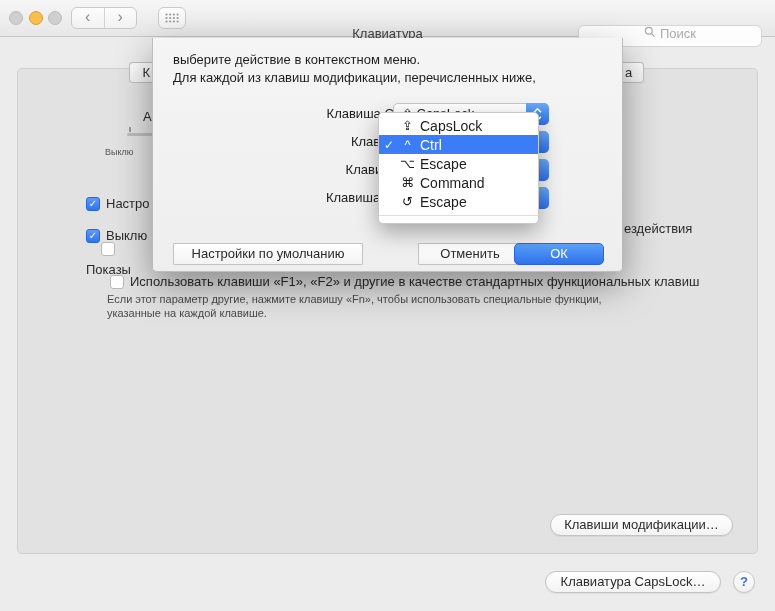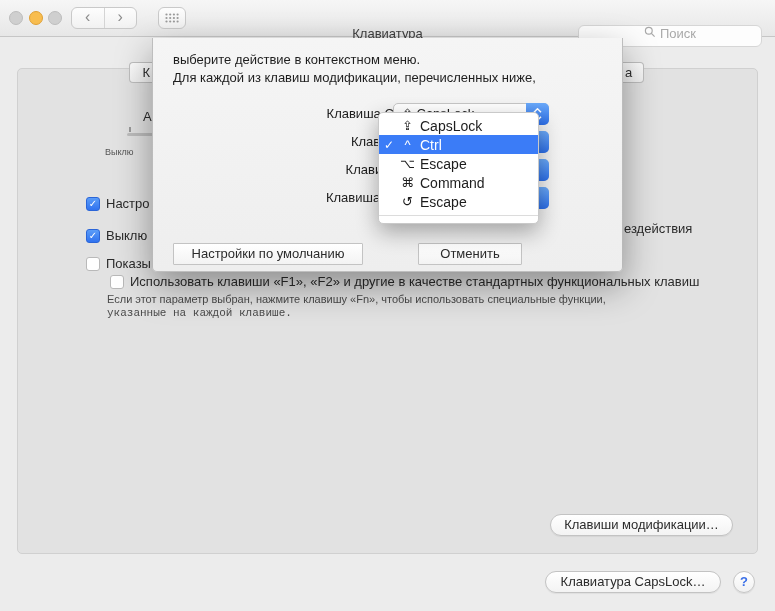--- a/index.html
+++ b/index.html
@@ -218,6 +218,7 @@
 
   <div class="sheetbtn btn-defaults">Настройки по умолчанию</div>
   <div class="sheetbtn btn-cancel">Отменить</div>
+  <div class="btn-ok">ОК</div>
 </div>
 
 <div class="menu">

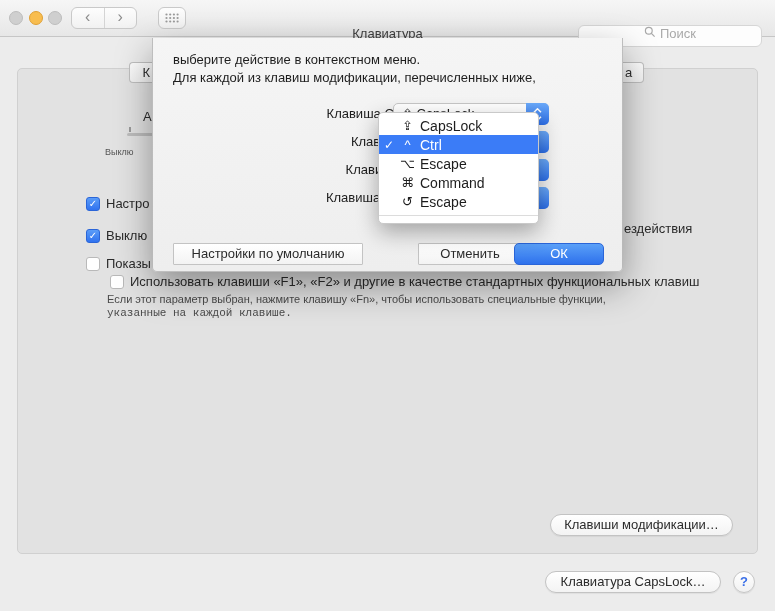--- a/index.html
+++ b/index.html
@@ -55,7 +55,7 @@
   .box.off { background:#ffffff; border:1px solid #b9b9b9; color:transparent; }
   .cbrow .lbl { font-size:13px; color:#2b2b2b; white-space:nowrap; }
   .cb1 { left:86px; top:196px; } .cb2 { left:86px; top:228px; }
-  .cb3 { left:86px; top:256px; } .cb4 { left:86px; top:274px;margin-left:24px; }
+  .cb3 { left:86px; top:242px;flex-direction:column; } .cb4 { left:86px; top:274px;margin-left:24px; }
   .note { position:absolute; left:107px; font-size:11px; color:#4a4a4a; z-index:2; white-space:nowrap; }
   .note1 { top:293px; } .note2 { top:307px;font-family:Liberation Mono, monospace; }
 

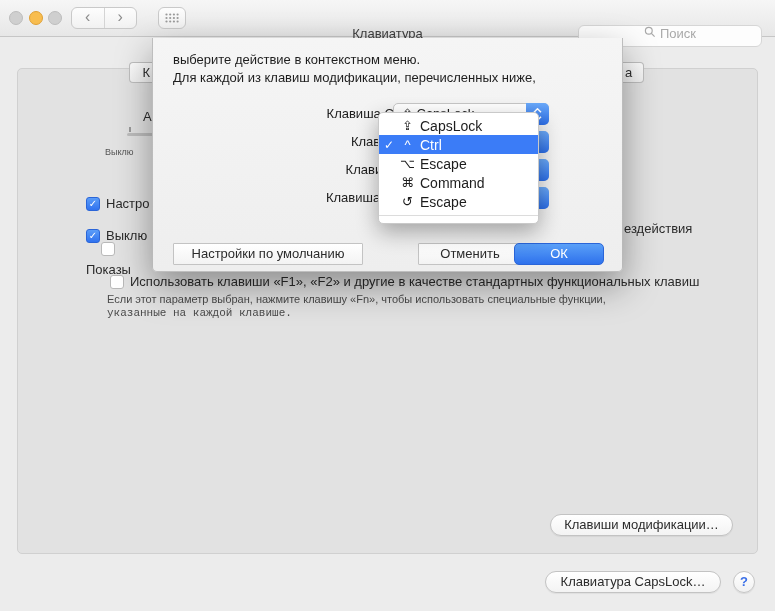--- a/index.html
+++ b/index.html
@@ -179,7 +179,7 @@
   <div class="box off"></div>
   <span class="lbl">Использовать клавиши «F1», «F2» и другие в качестве стандартных функциональных клавиш</span>
 </div>
-<div class="note note1">Если этот параметр выбран, нажмите клавишу «Fn», чтобы использовать специальные функции,</div>
+<div class="note note1">Если этот параметр другие, нажмите клавишу «Fn», чтобы использовать специальные функции,</div>
 <div class="note note2">указанные на каждой клавише.</div>
 
 <div class="pushbtn btn-modkeys">Клавиши модификации…</div>

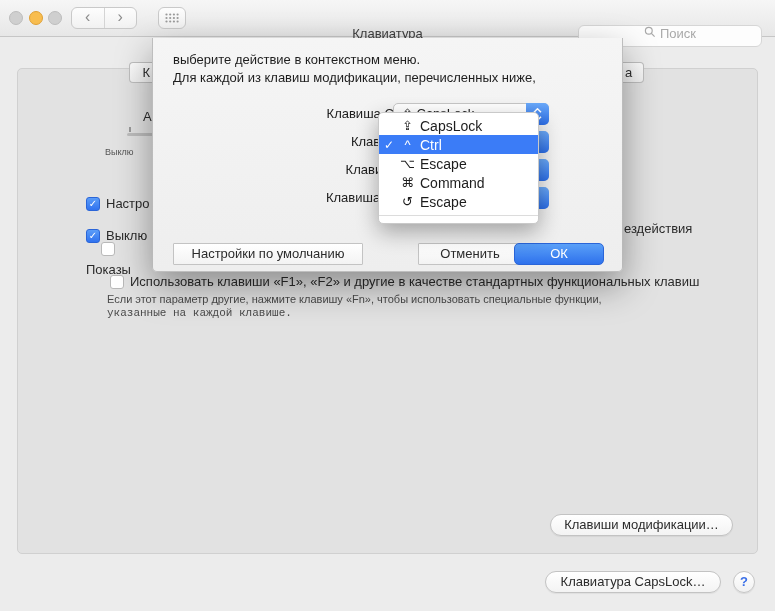--- a/index.html
+++ b/index.html
@@ -57,7 +57,7 @@
   .cb1 { left:86px; top:196px; } .cb2 { left:86px; top:228px; }
   .cb3 { left:86px; top:242px;flex-direction:column; } .cb4 { left:86px; top:274px;margin-left:24px; }
   .note { position:absolute; left:107px; font-size:11px; color:#4a4a4a; z-index:2; white-space:nowrap; }
-  .note1 { top:293px; } .note2 { top:307px;font-family:Liberation Mono, monospace; }
+  .note1 { top:293px; } .note2 { top:307px; }
 
   
   .pushbtn { background:linear-gradient(#ffffff,#f3f3f3); border:1px solid #c3c3c3; border-radius:11px;

